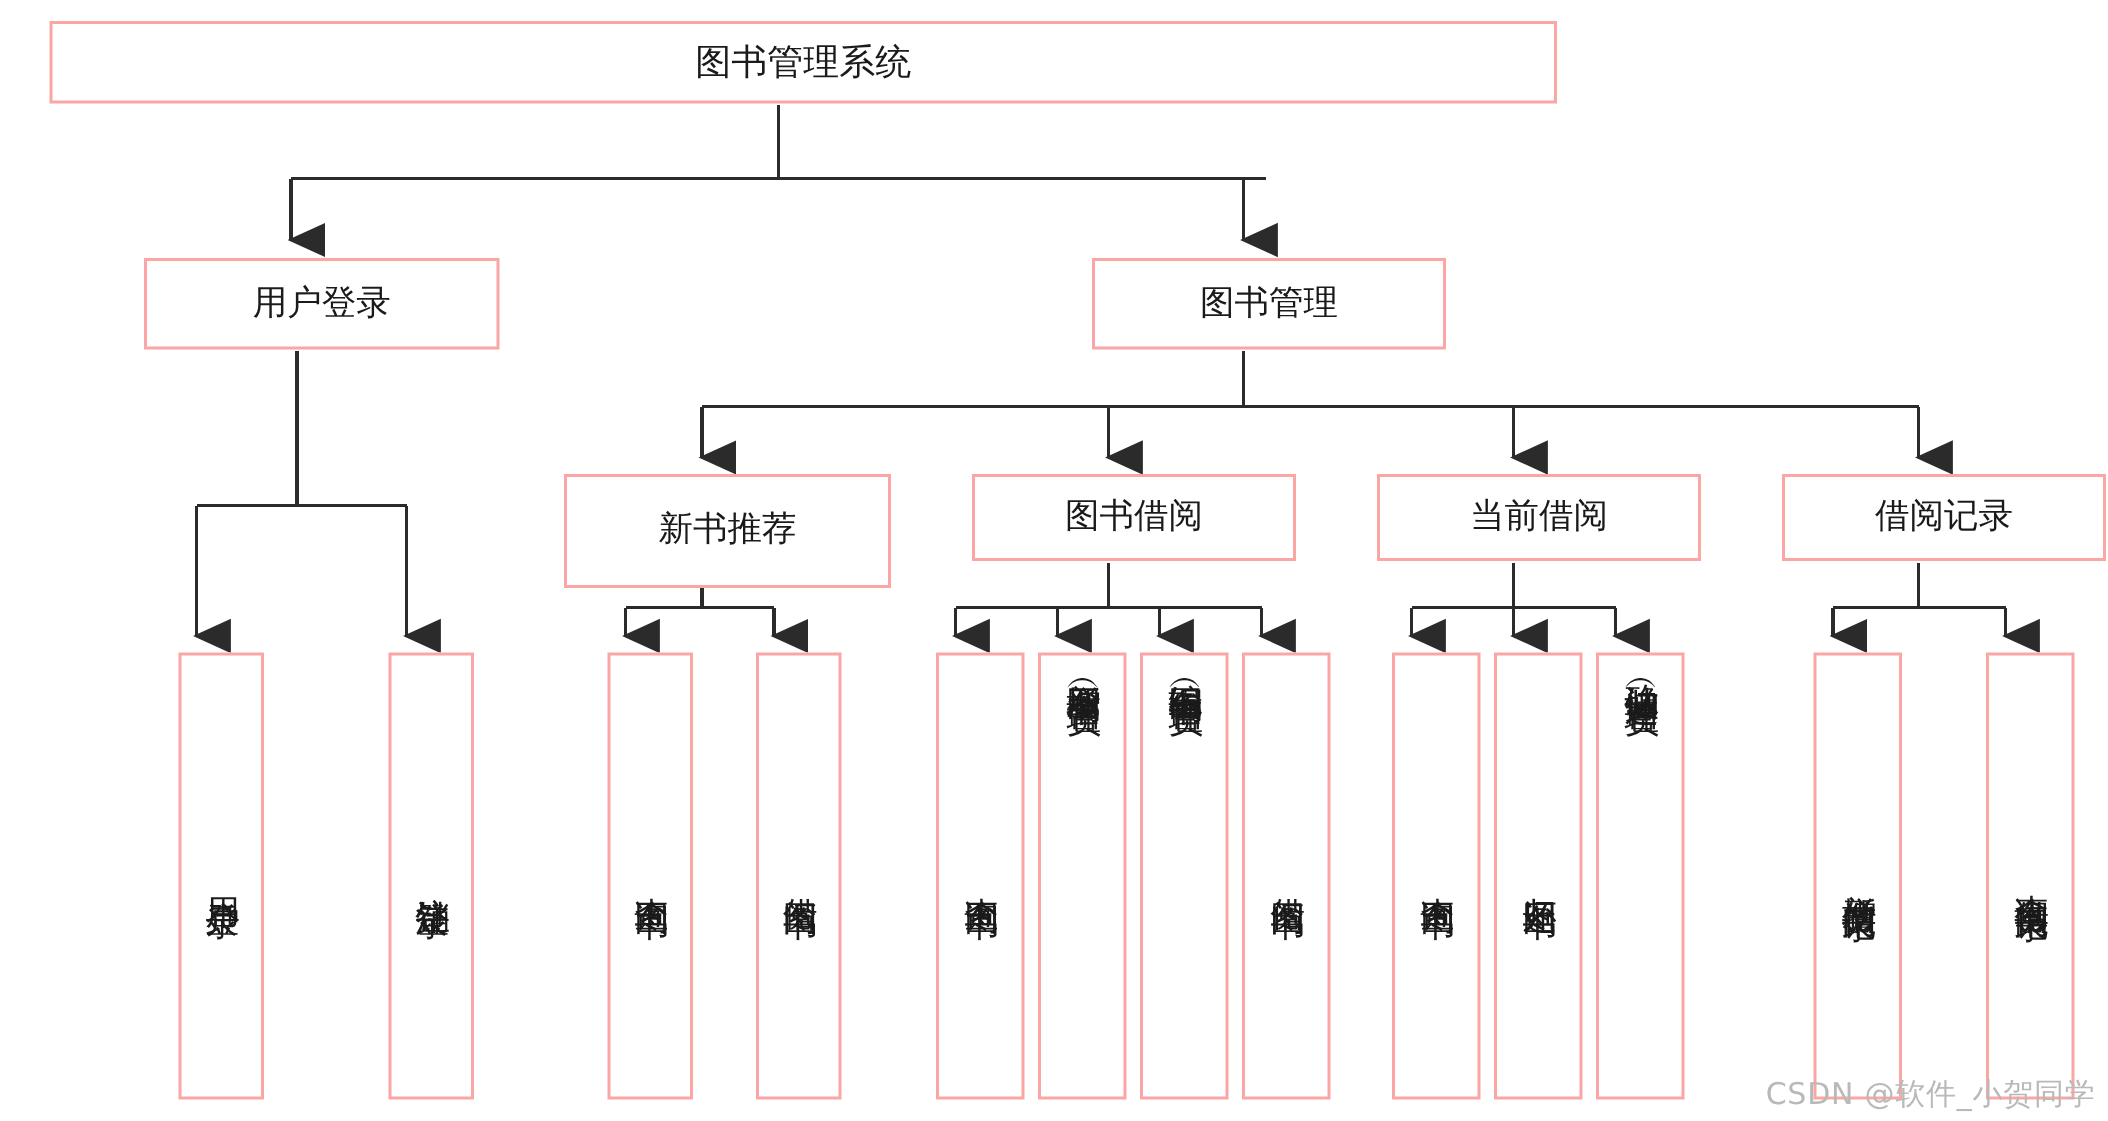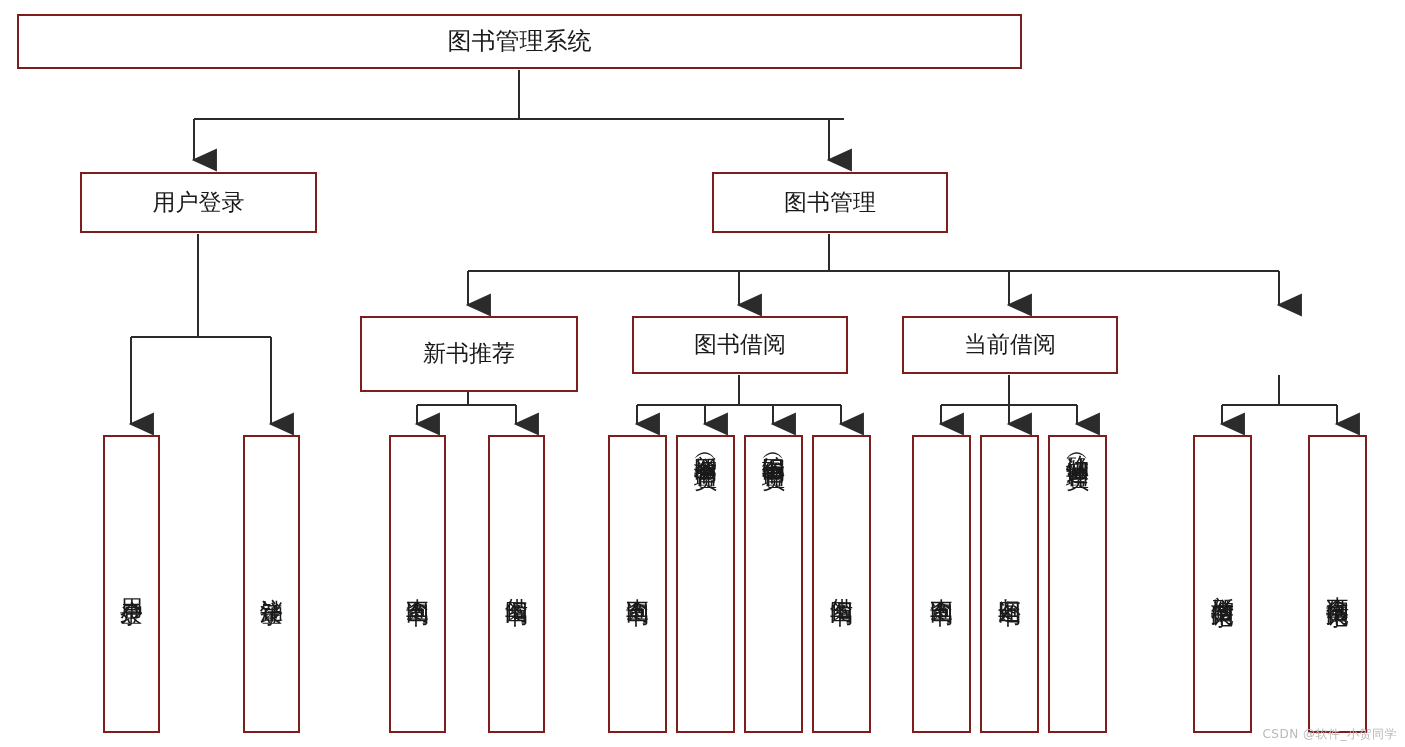--- a/index.html
+++ b/index.html
@@ -28,12 +28,13 @@
   .node-box {
     position: absolute;
     box-sizing: border-box;
-    border: 2px solid #7f1d1d;
+    border: 2px solid #fca5a5;
     background: #ffffff;
     display: flex;
     align-items: center;
     justify-content: center;
     overflow: hidden;
+    margin-left: 16px;
   }
   .node-label {
     color: #1a1a1a;

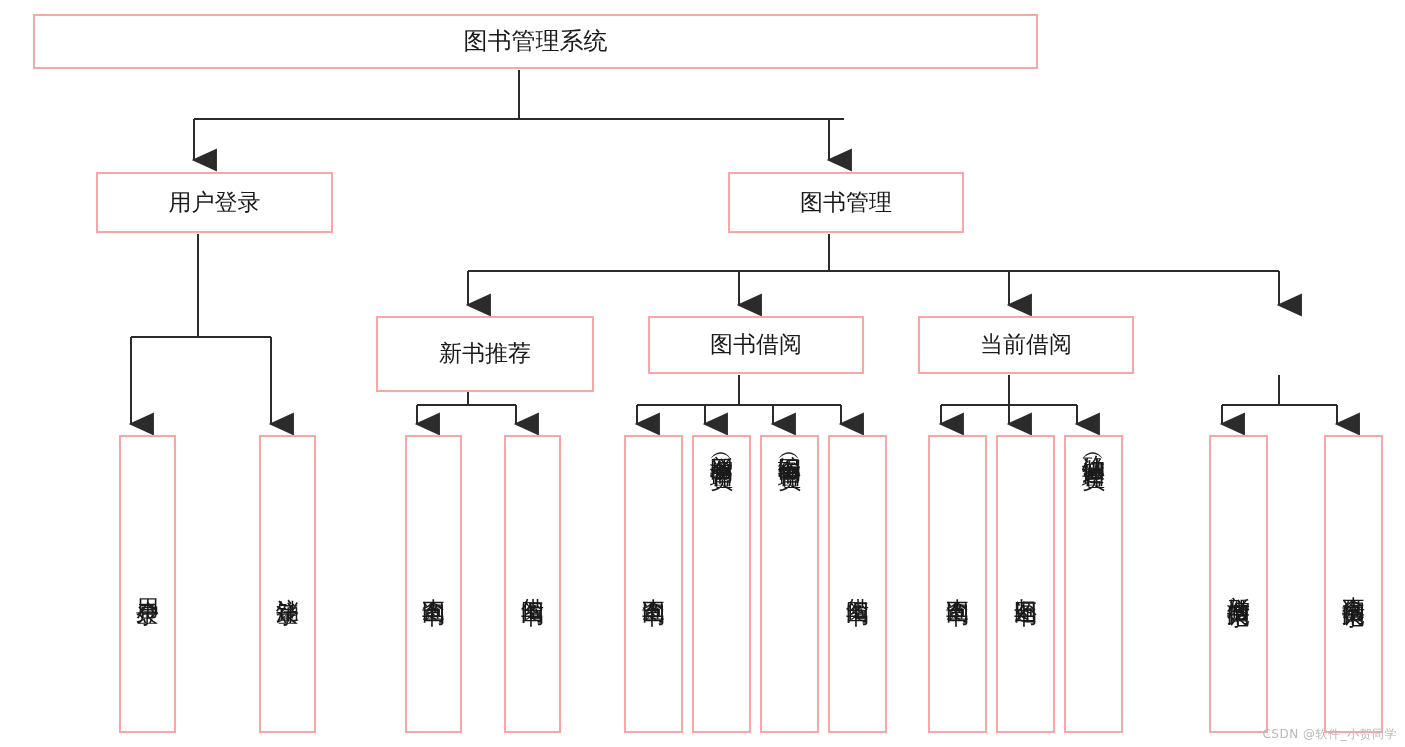--- a/index.html
+++ b/index.html
@@ -156,6 +156,9 @@
   <div class="node-box" style="left:632px; top:316px; width:216px; height:58px;">
     <span class="node-label h-label">图书借阅</span>
   </div>
+  <div class="node-box" style="left:1172px; top:316px; width:216px; height:58px;">
+    <span class="node-label h-label">借阅记录</span>
+  </div>
 
   <div class="node-box leaf leaf-center" style="left:103px; top:435px; width:57px; height:298px;">
     <span class="node-label v-label">用户登录</span>

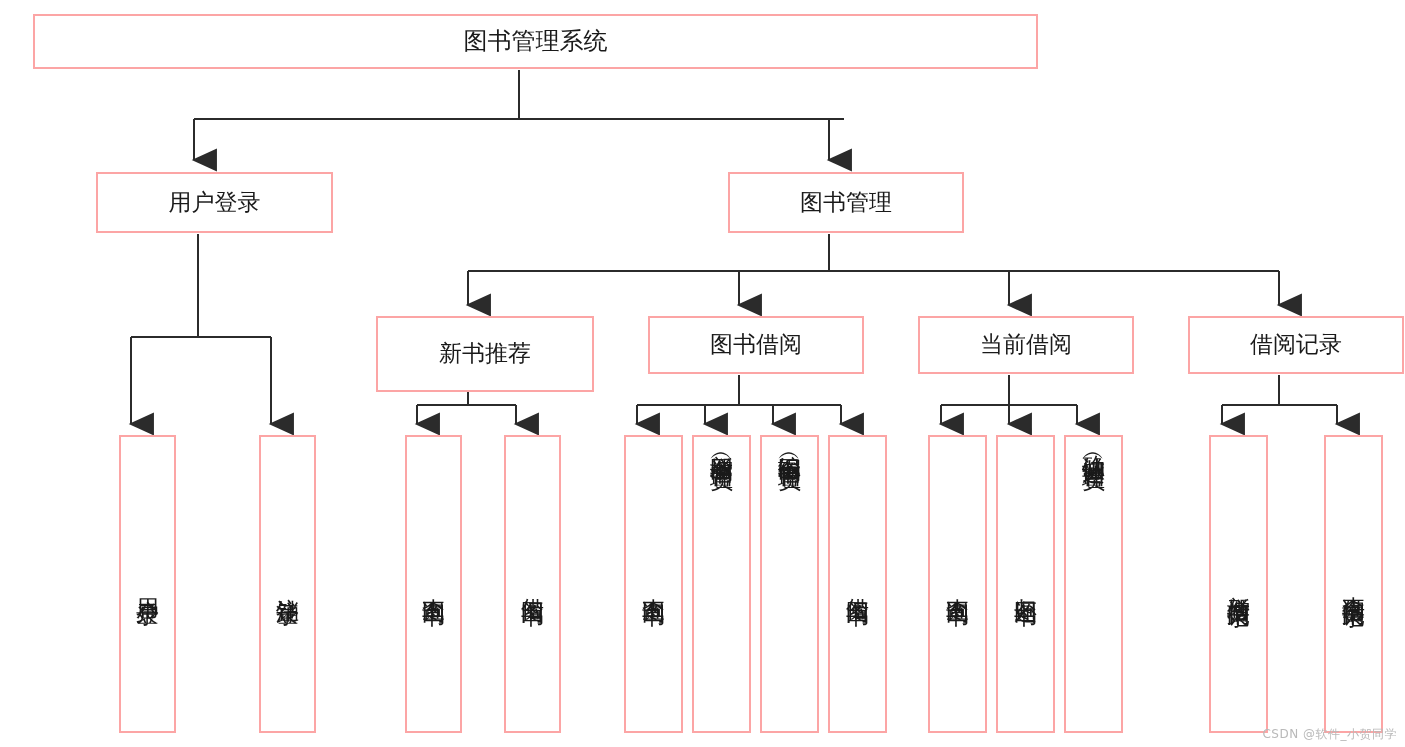--- a/index.html
+++ b/index.html
@@ -74,7 +74,7 @@
     position: absolute;
     right: 8px;
     bottom: 4px;
-    font-size: 12px;
+    font-size: 20px;
     color: #b9b9b9;
     letter-spacing: 0.5px;
     white-space: nowrap;

